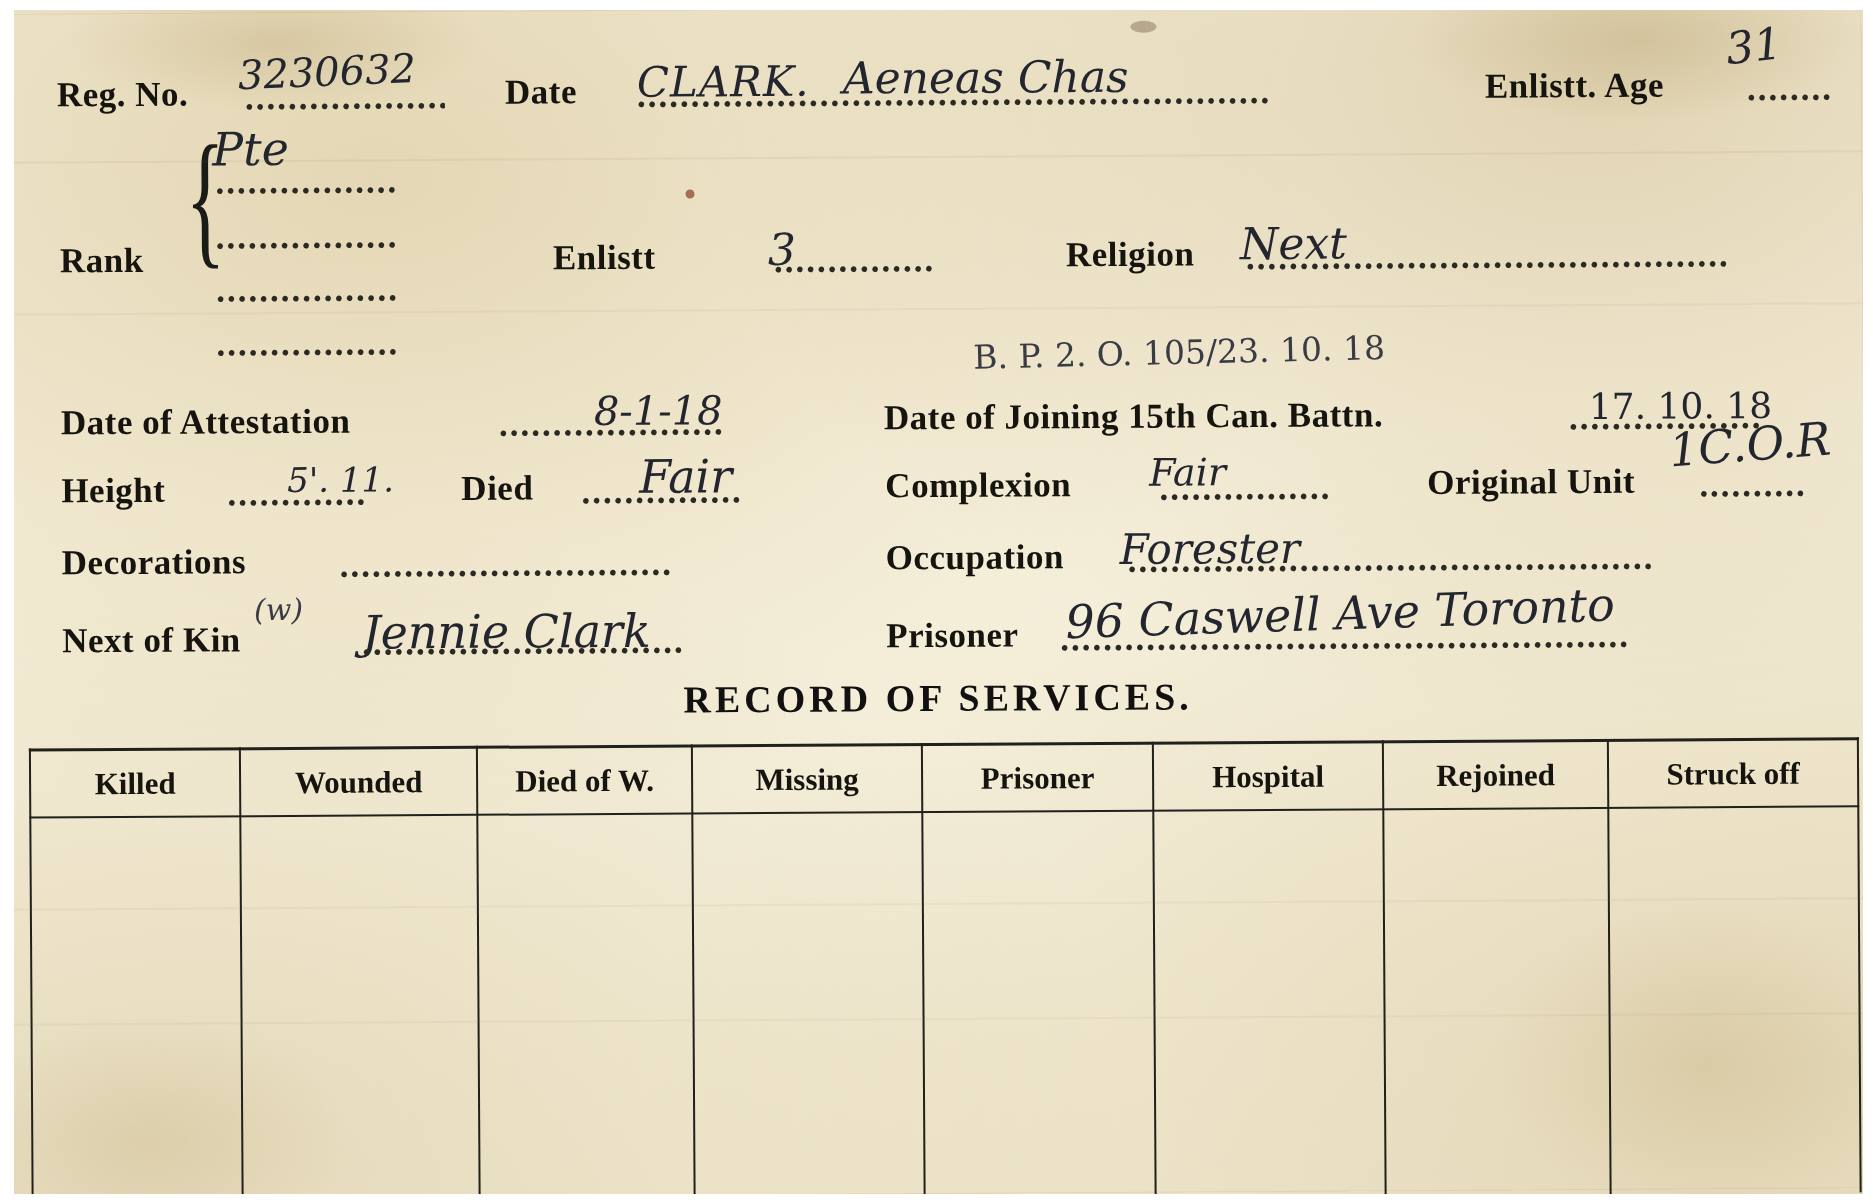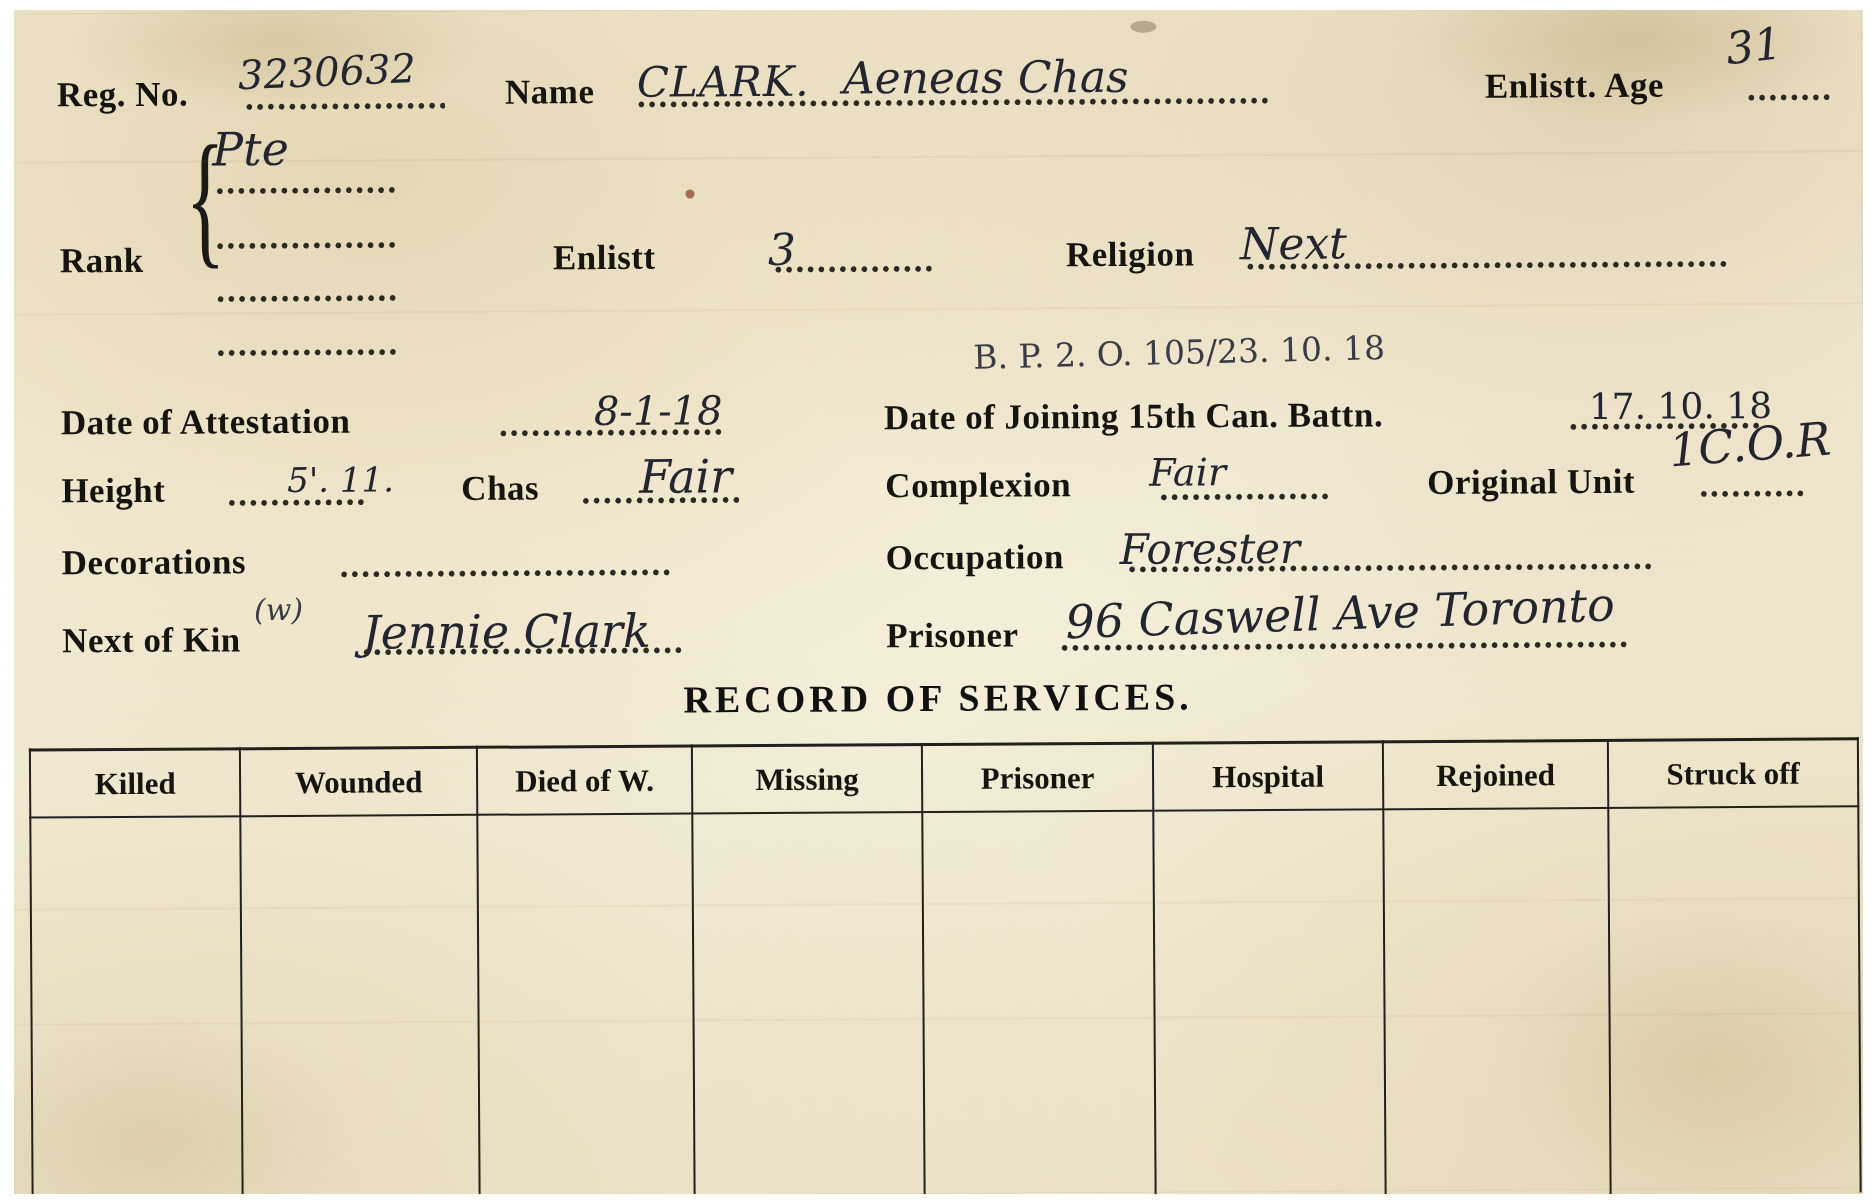--- a/index.html
+++ b/index.html
@@ -134,7 +134,7 @@
     <div class="hand dark" style="left:232px;top:40px;font-size:40px;transform:rotate(-2deg);">3230632</div>
     <div class="dots" style="left:238px;top:66px;width:200px;">...................</div>
 
-    <div class="lbl" style="left:498px;top:62px;">Name</div>
+    <div class="lbl" style="left:498px;top:62px;">Date</div>
     <div class="hand dark" style="left:630px;top:48px;font-size:42px;letter-spacing:1px;">CLARK.</div>
     <div class="hand dark" style="left:836px;top:44px;font-size:44px;">Aeneas Chas</div>
     <div class="dots" style="left:630px;top:66px;width:810px;">...........................................................</div>

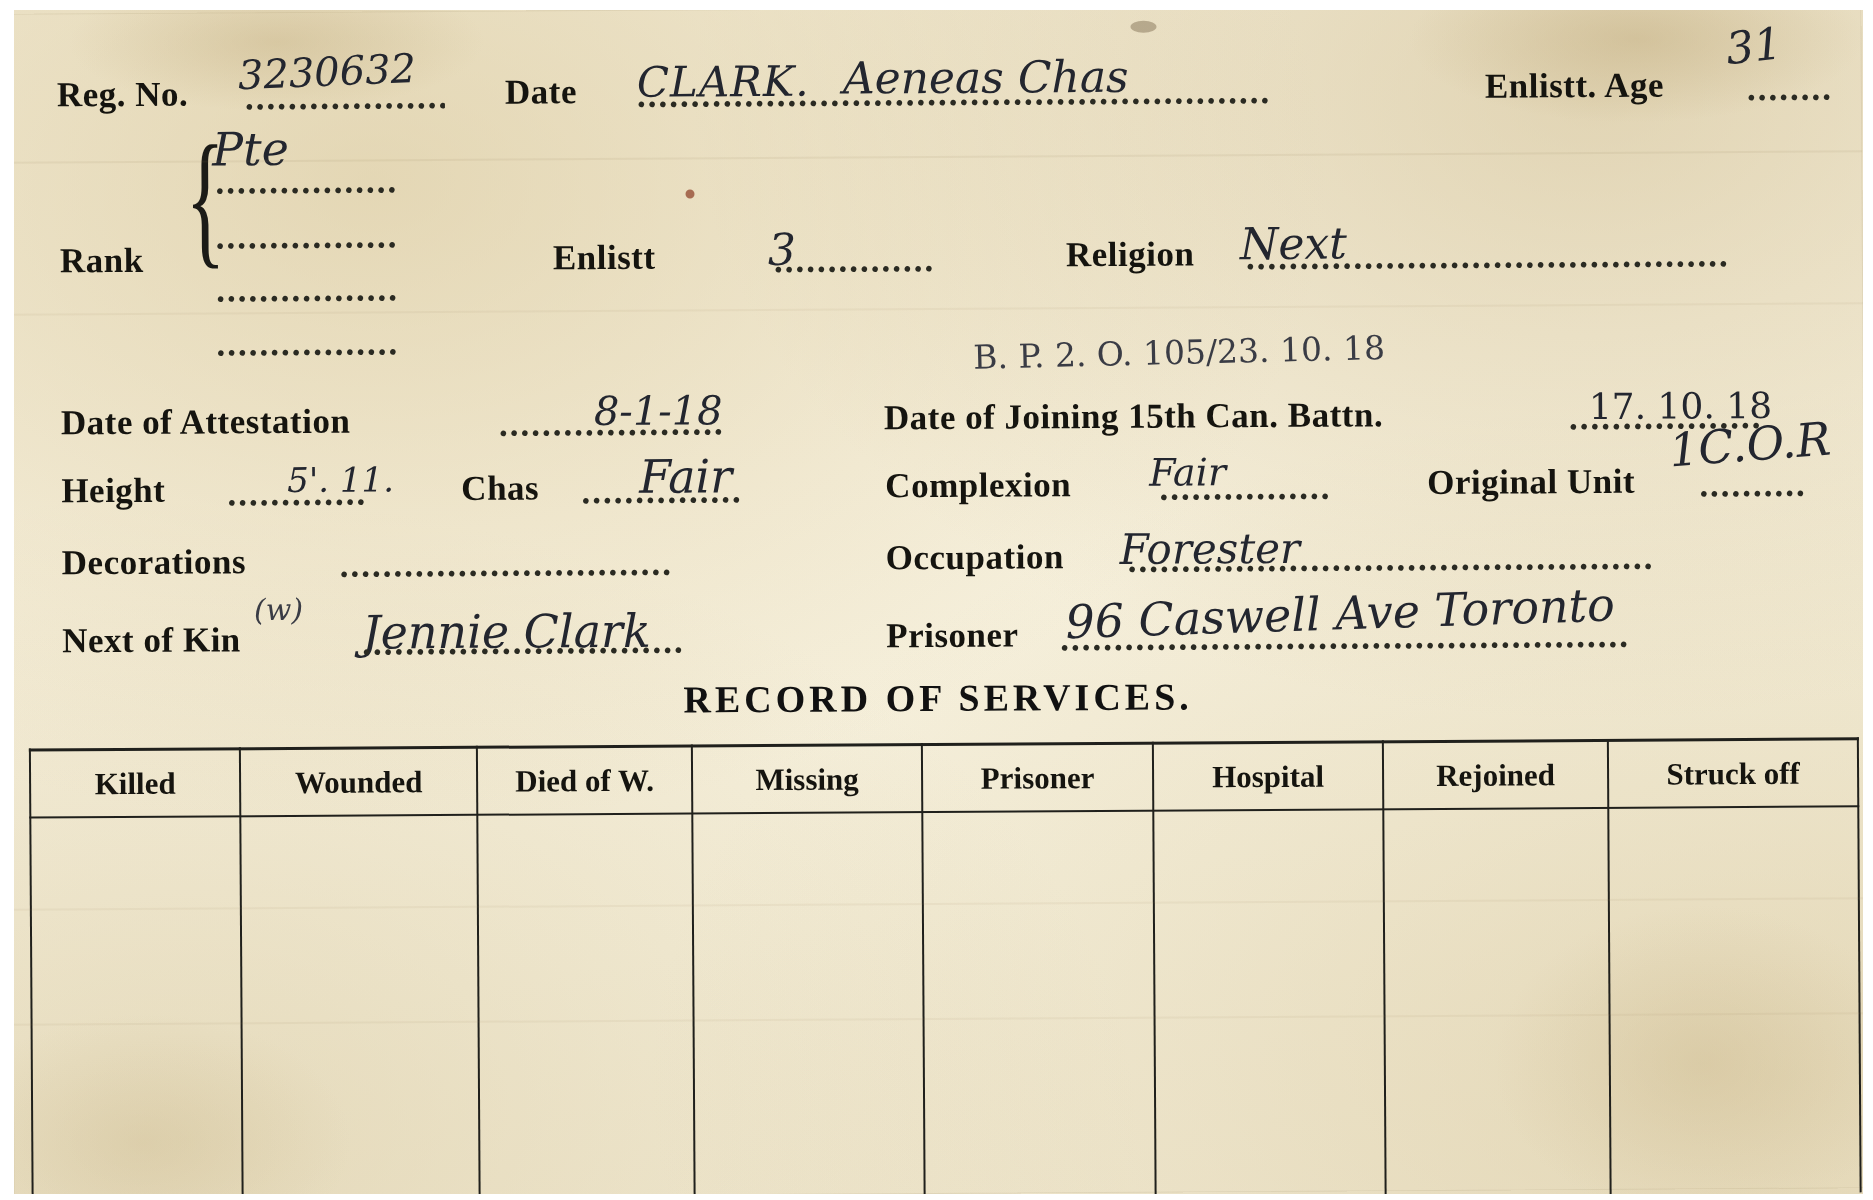--- a/index.html
+++ b/index.html
@@ -174,7 +174,7 @@
     <div class="hand dark" style="left:278px;top:448px;font-size:34px;">5'. 11.</div>
     <div class="dots" style="left:218px;top:462px;width:200px;">.............</div>
 
-    <div class="lbl" style="left:452px;top:458px;">Chas</div>
+    <div class="lbl" style="left:452px;top:458px;">Died</div>
     <div class="hand dark" style="left:630px;top:440px;font-size:46px;">Fair</div>
     <div class="dots" style="left:572px;top:462px;width:250px;">...............</div>
 

